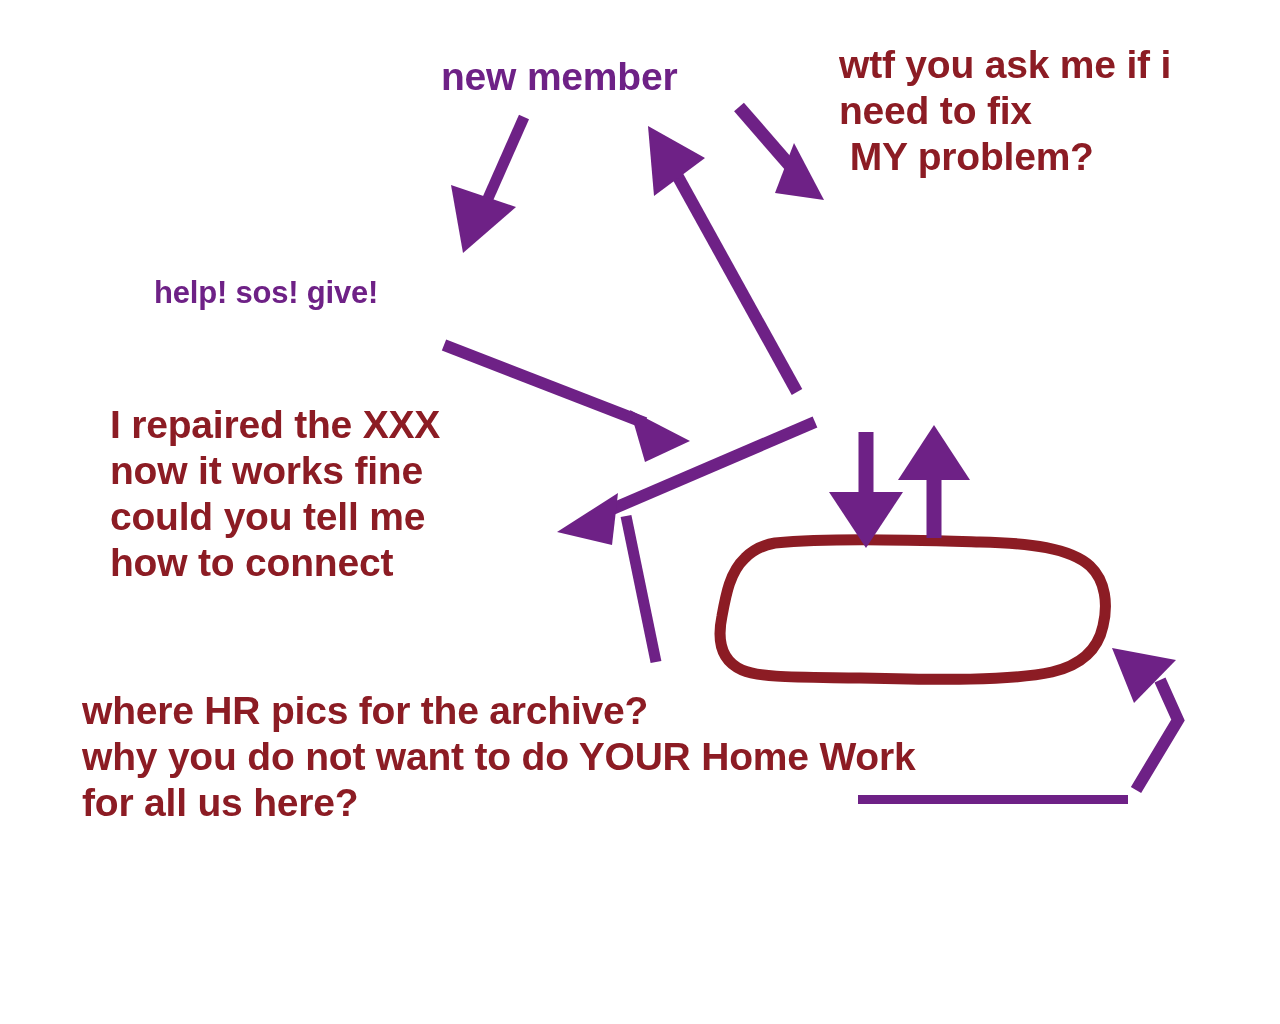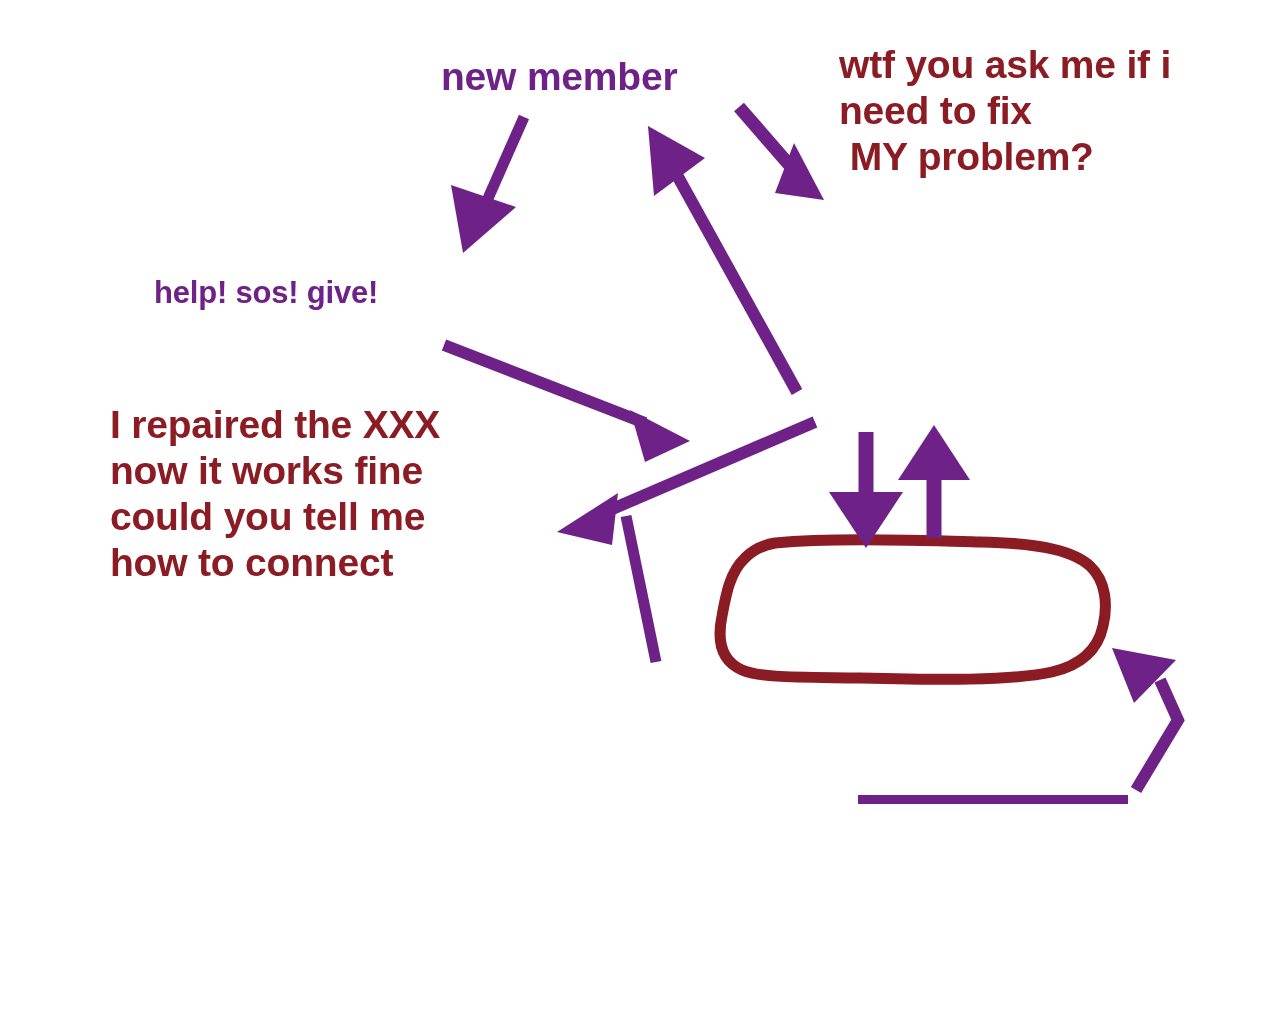--- a/index.html
+++ b/index.html
@@ -150,6 +150,9 @@
 how to connect</div>
 
 
+  <div class="lbl darkred" id="lbl-where-hr">where HR pics for the archive?
+why you do not want to do YOUR Home Work
+for all us here?</div>
 
   <div class="hw-underline"></div>
 

